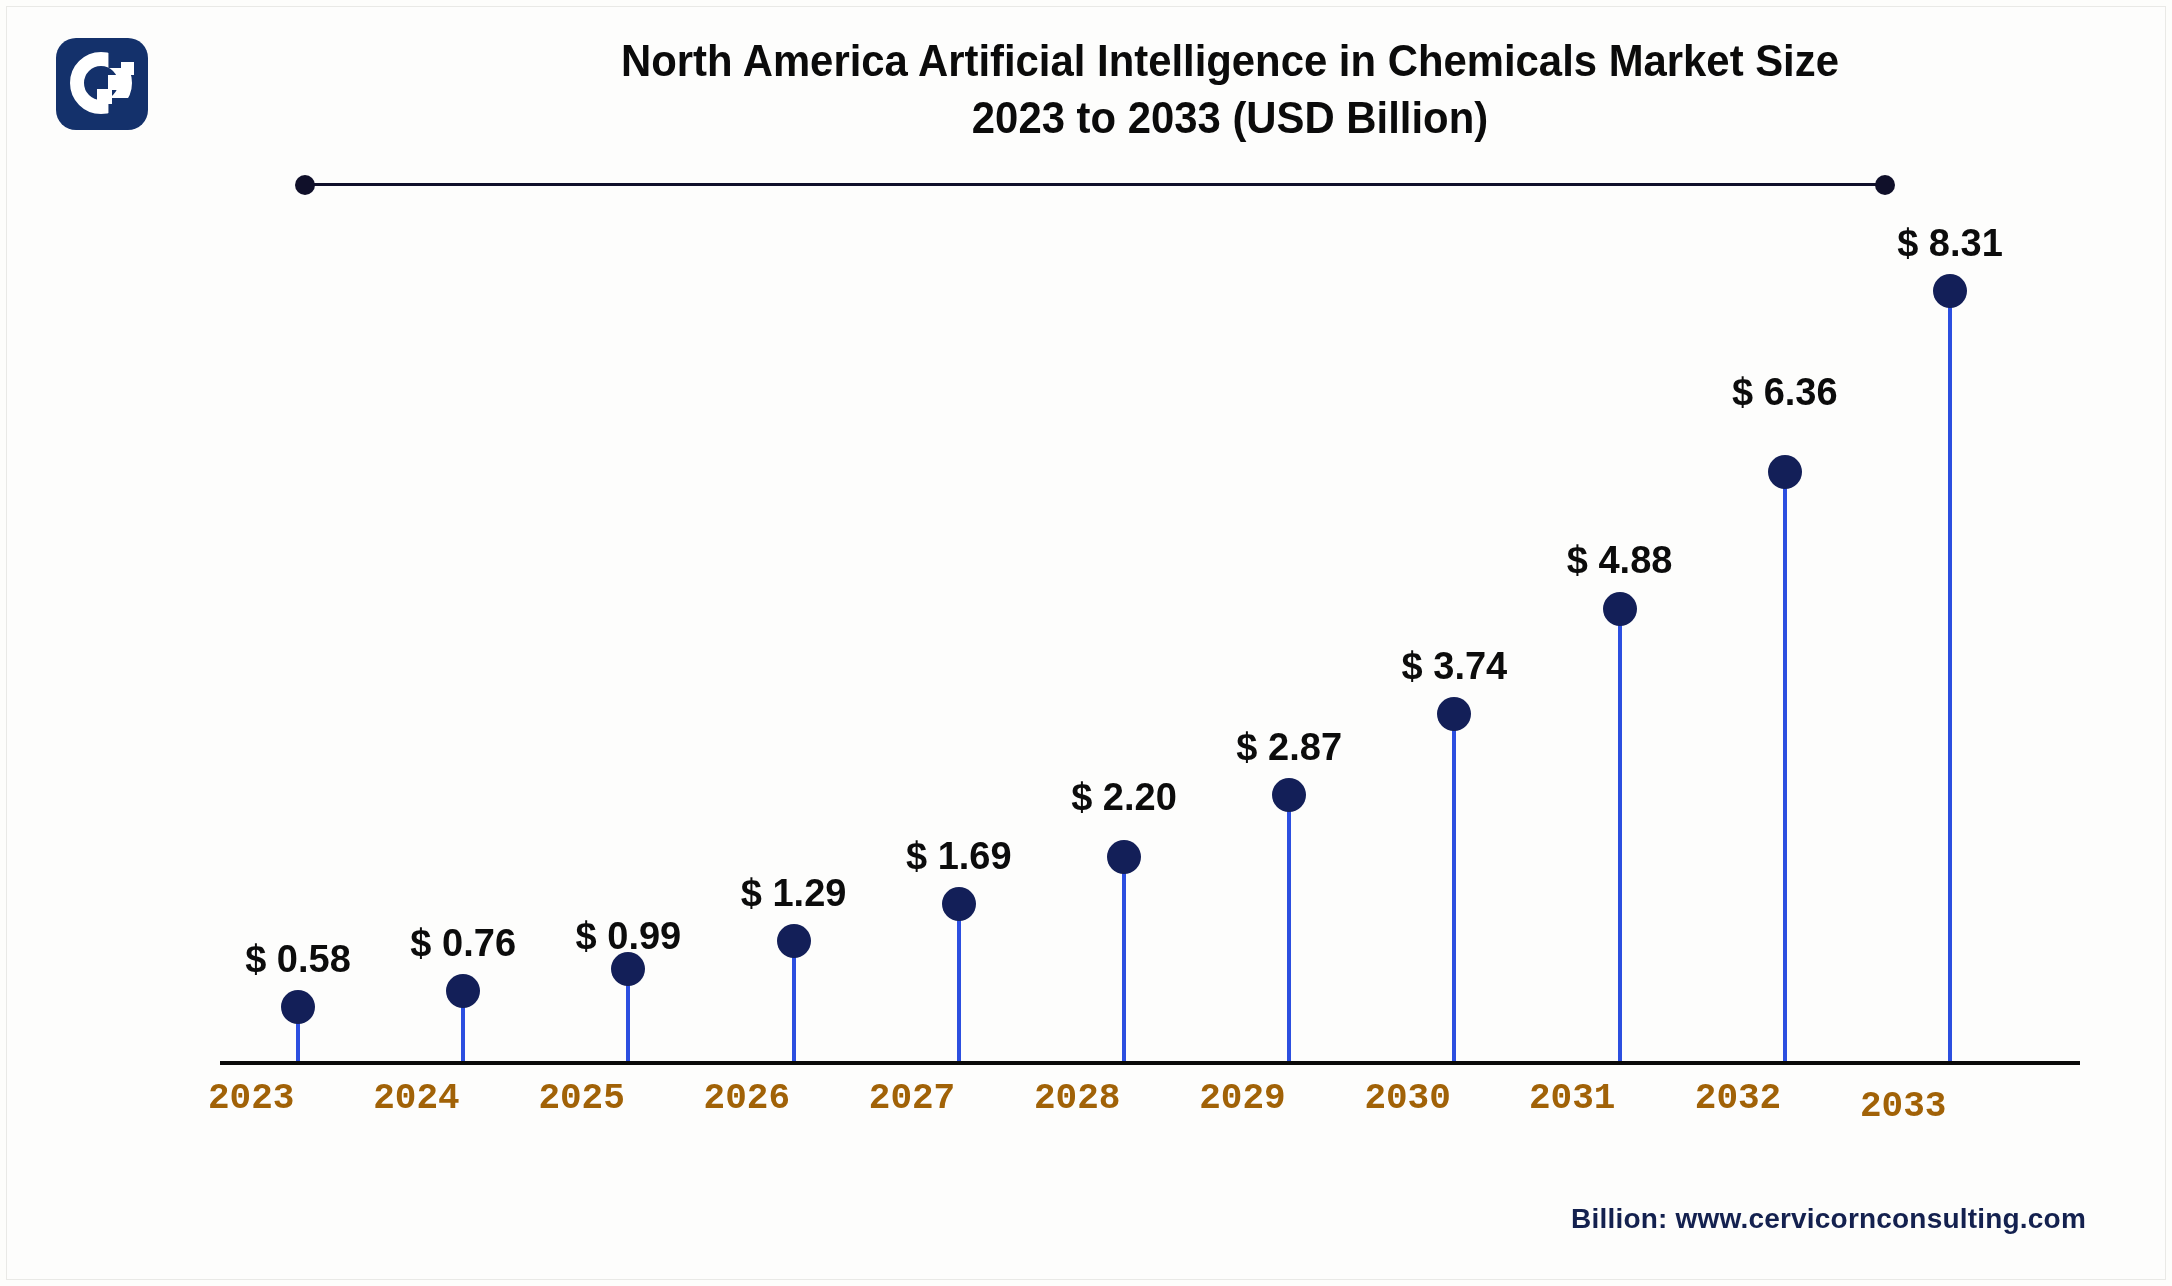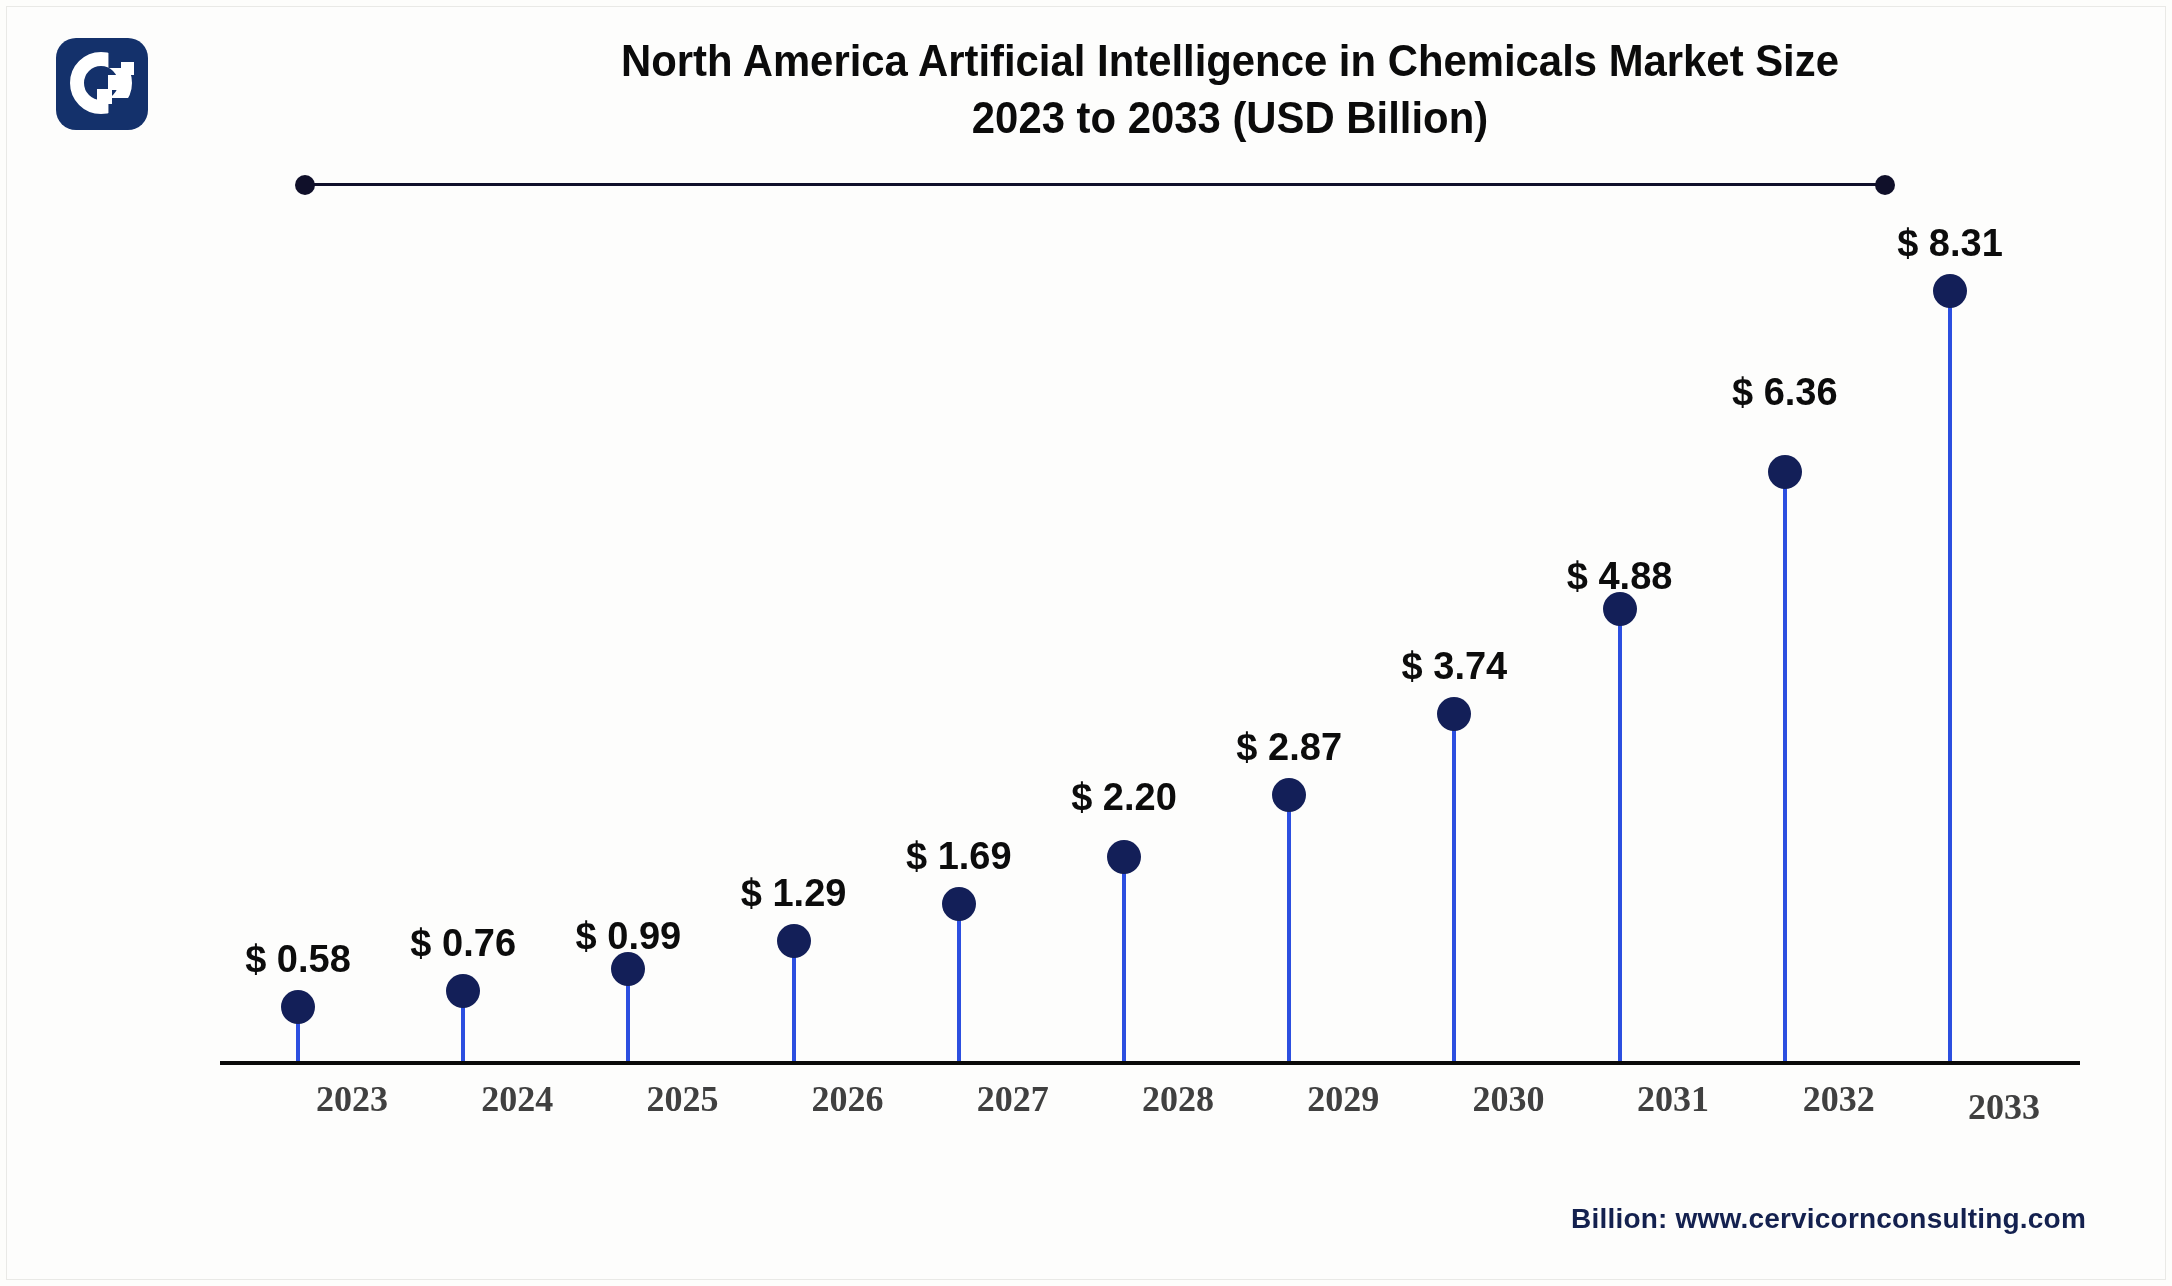--- a/index.html
+++ b/index.html
@@ -250,7 +250,7 @@
       <div class="stemwrap" style="left: 1399.6px;">
         <div class="stem" style="height: 452.178px; background: rgb(44, 79, 224);"></div>
         <div class="dot" style="bottom: 435.178px; background: rgb(19, 31, 88);"></div>
-        <div class="vlabel" style="bottom: 463px; text-align: center;">$ 4.88</div>
+        <div class="vlabel" style="bottom: 479px; text-align: center;">$ 4.88</div>
       </div>
       <div class="stemwrap" style="left: 1564.8px;">
         <div class="stem" style="height: 589.314px; background: rgb(44, 79, 224);"></div>

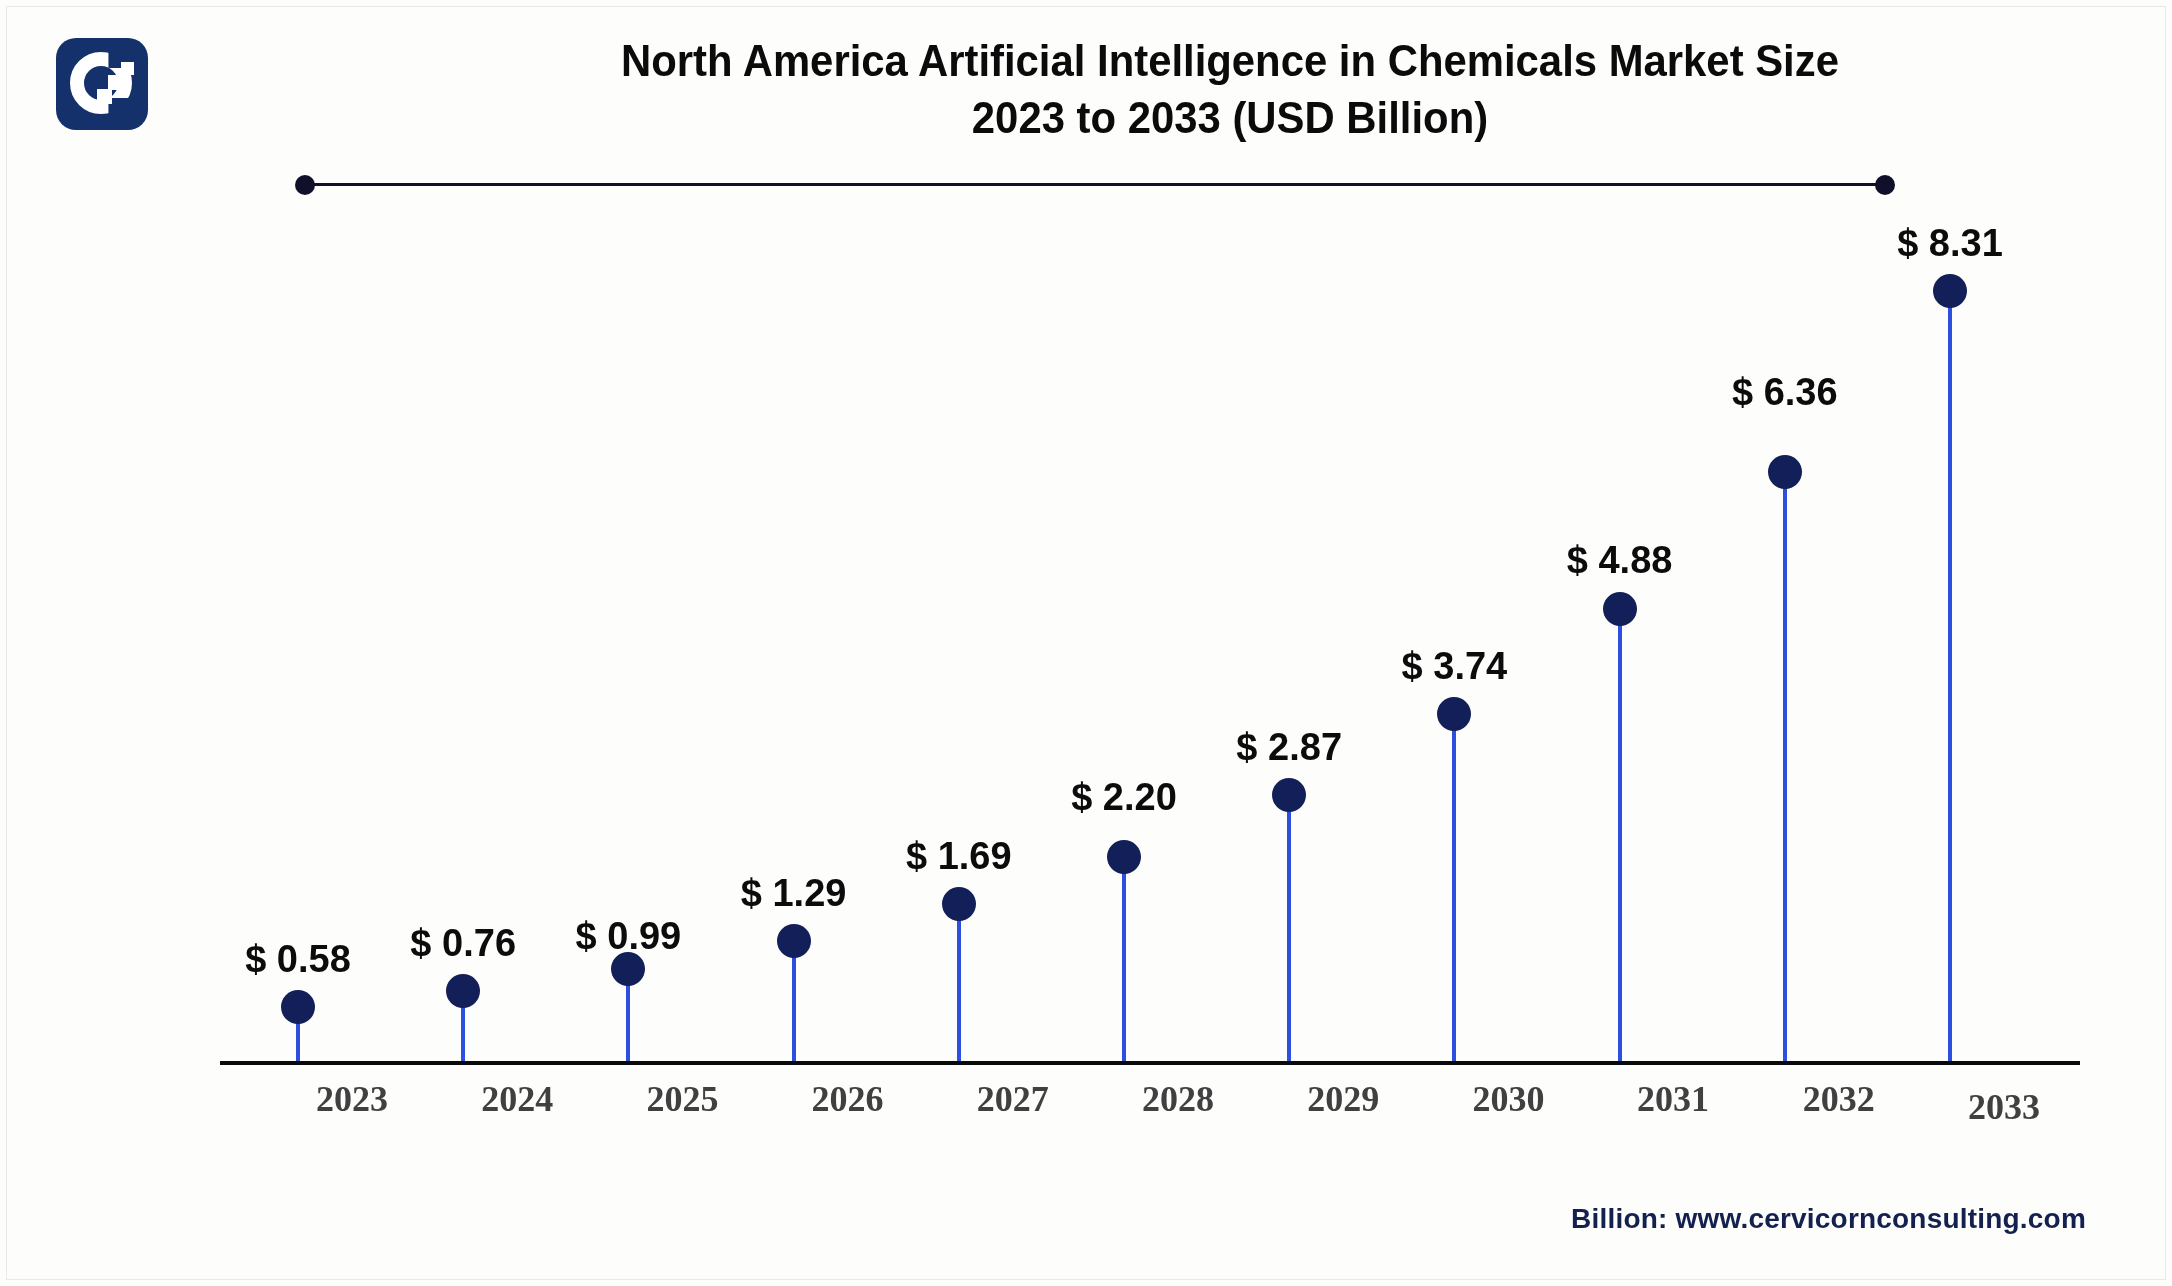--- a/index.html
+++ b/index.html
@@ -161,11 +161,11 @@
     position: absolute;
     left: -90px;
     width: 180px;
-    text-align: right;
+    text-align: left;
     font-size: 36px;
     font-weight: 700;
-    color: #404040;
-    font-family: Liberation Serif, serif;
+    color: #a16207;
+    font-family: Liberation Mono, monospace;
   }
 
   

